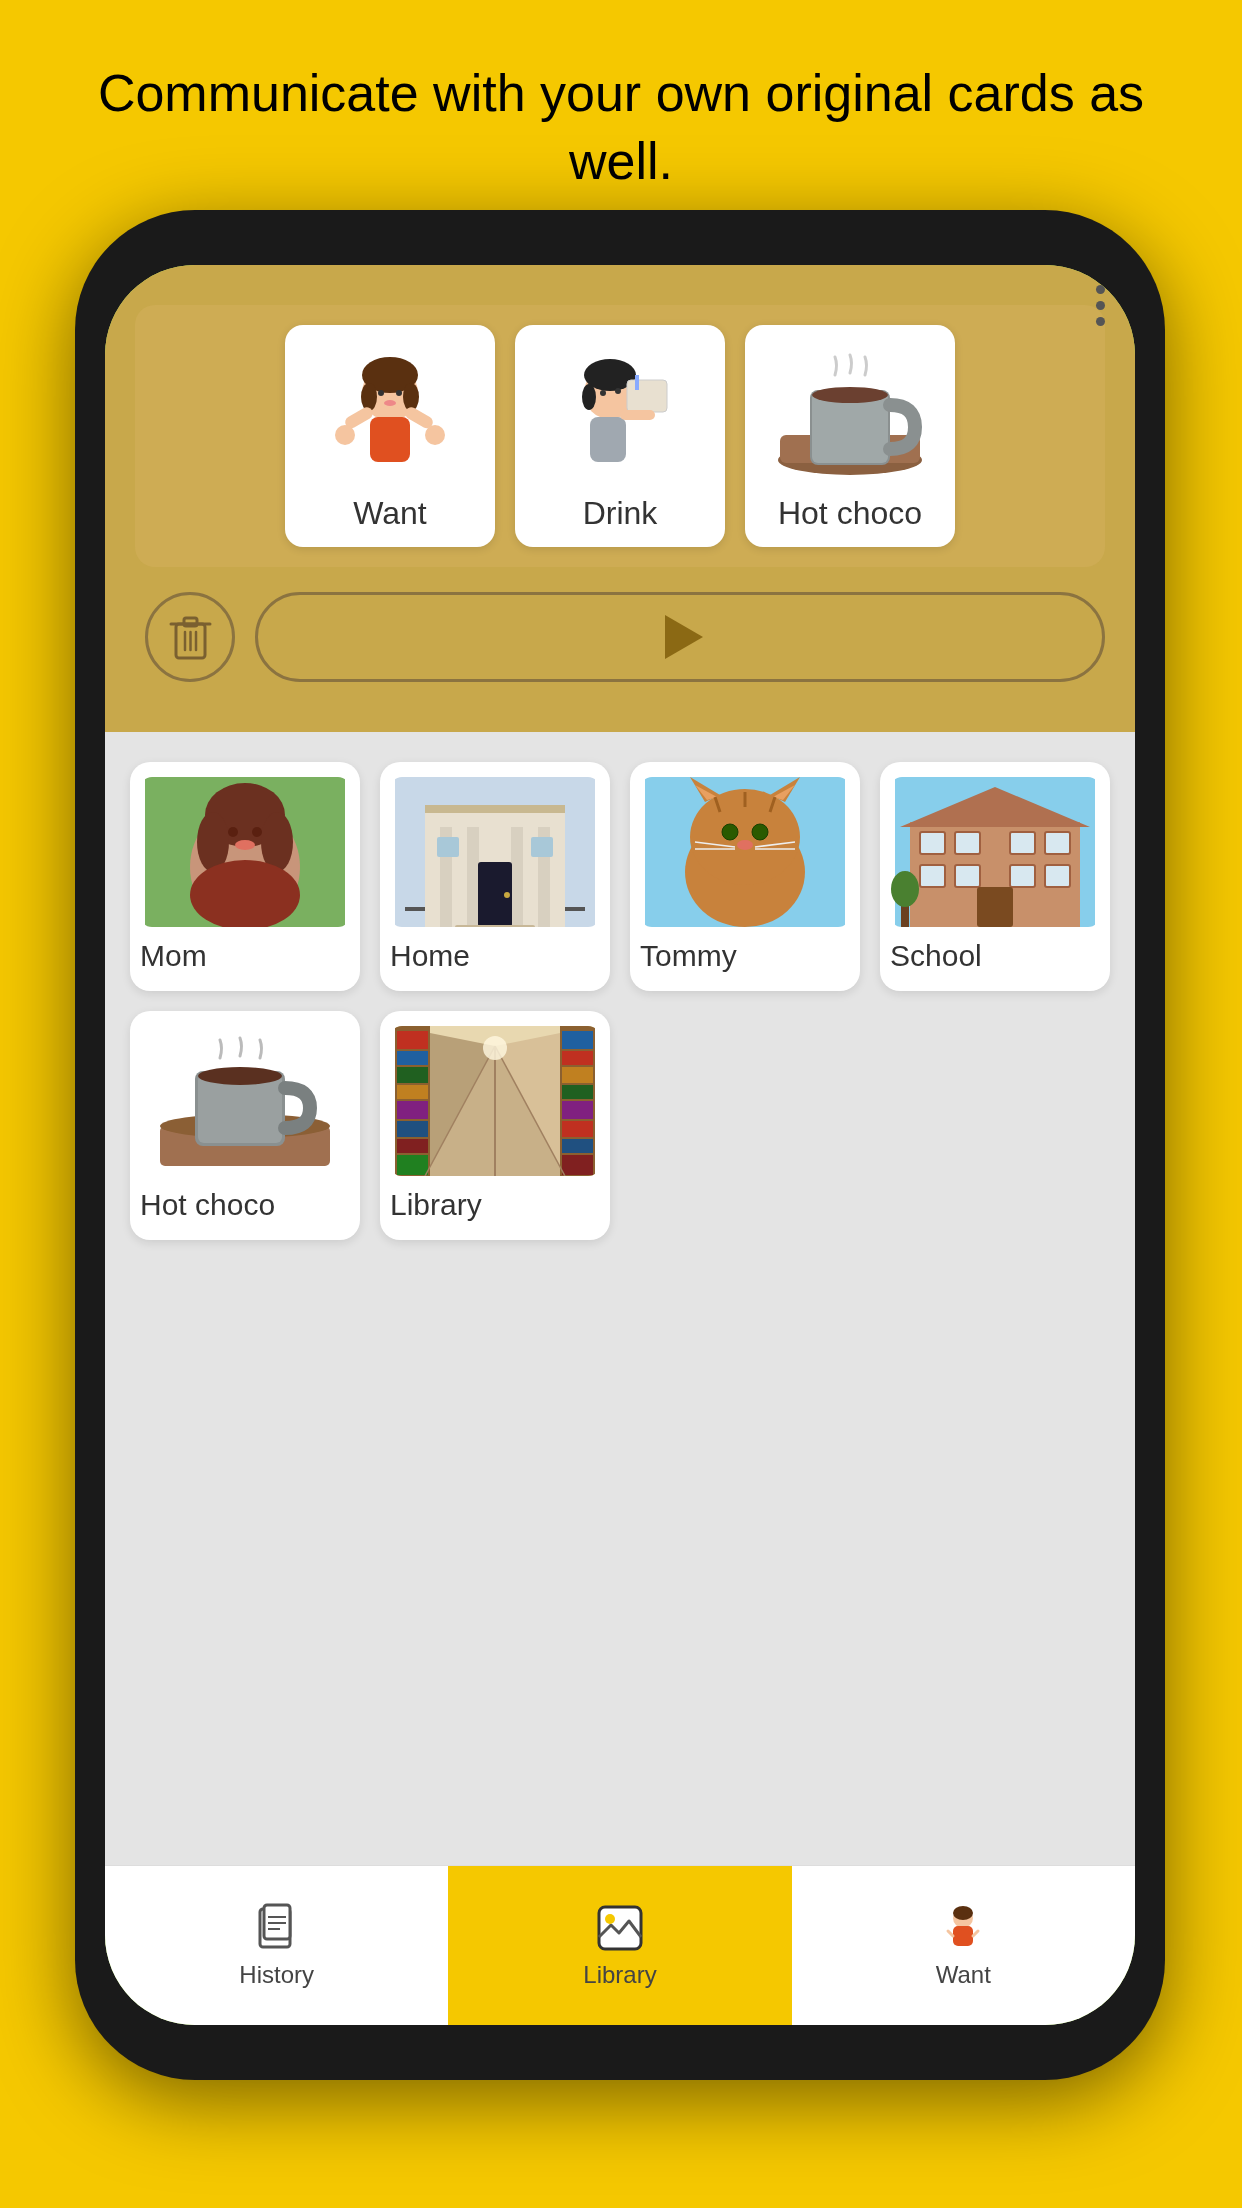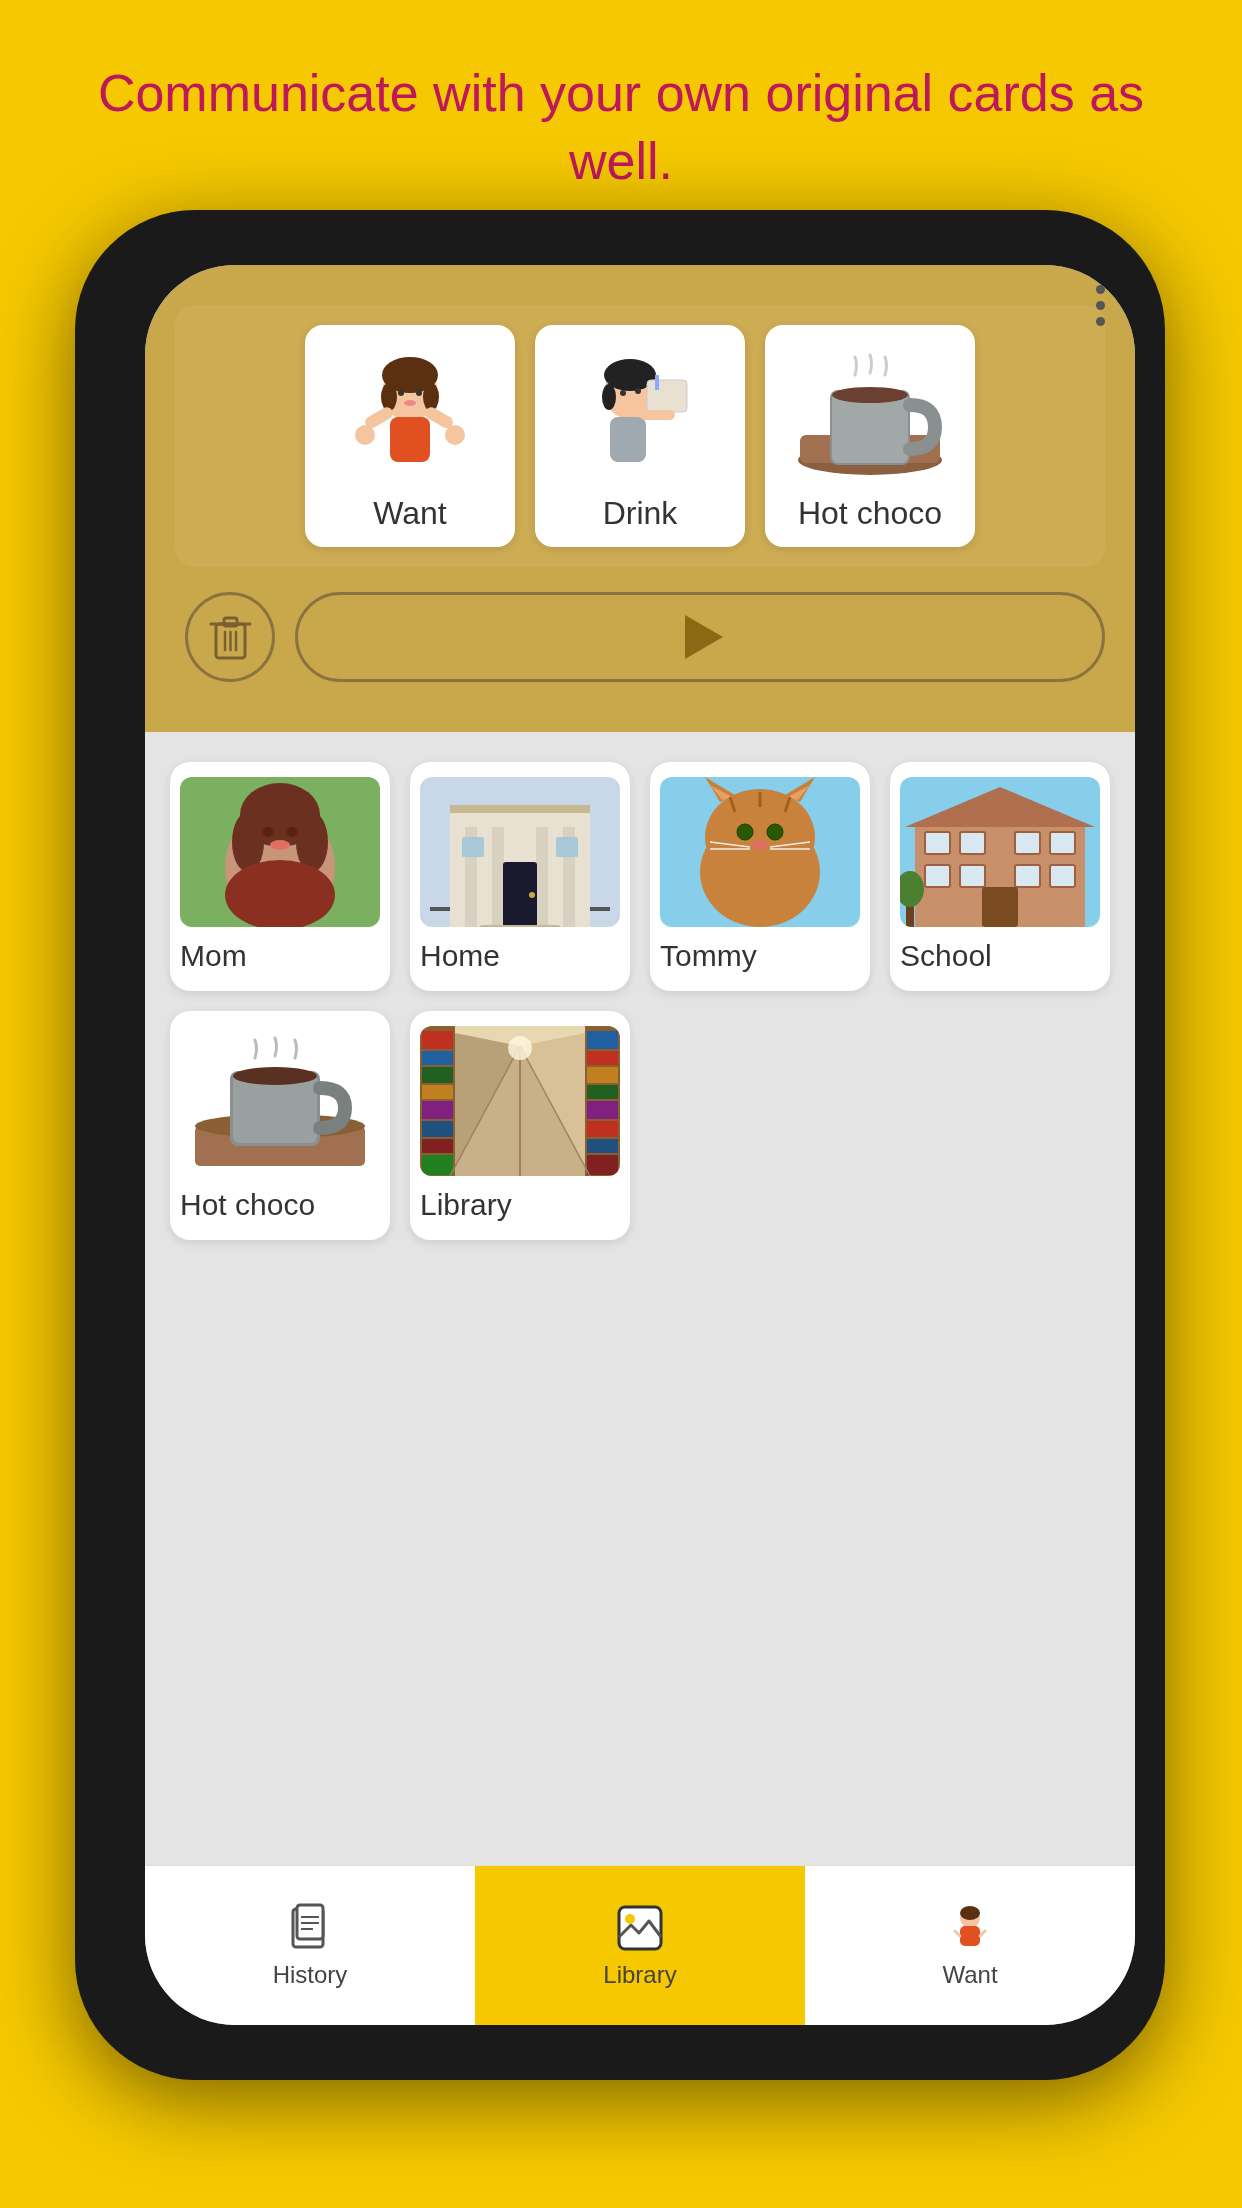--- a/index.html
+++ b/index.html
@@ -20,7 +20,7 @@
       text-align: center;
       font-size: 52px;
       font-weight: 500;
-      color: #be185d;
+      color: #000000;
       padding: 0 40px;
       line-height: 1.3;
     }

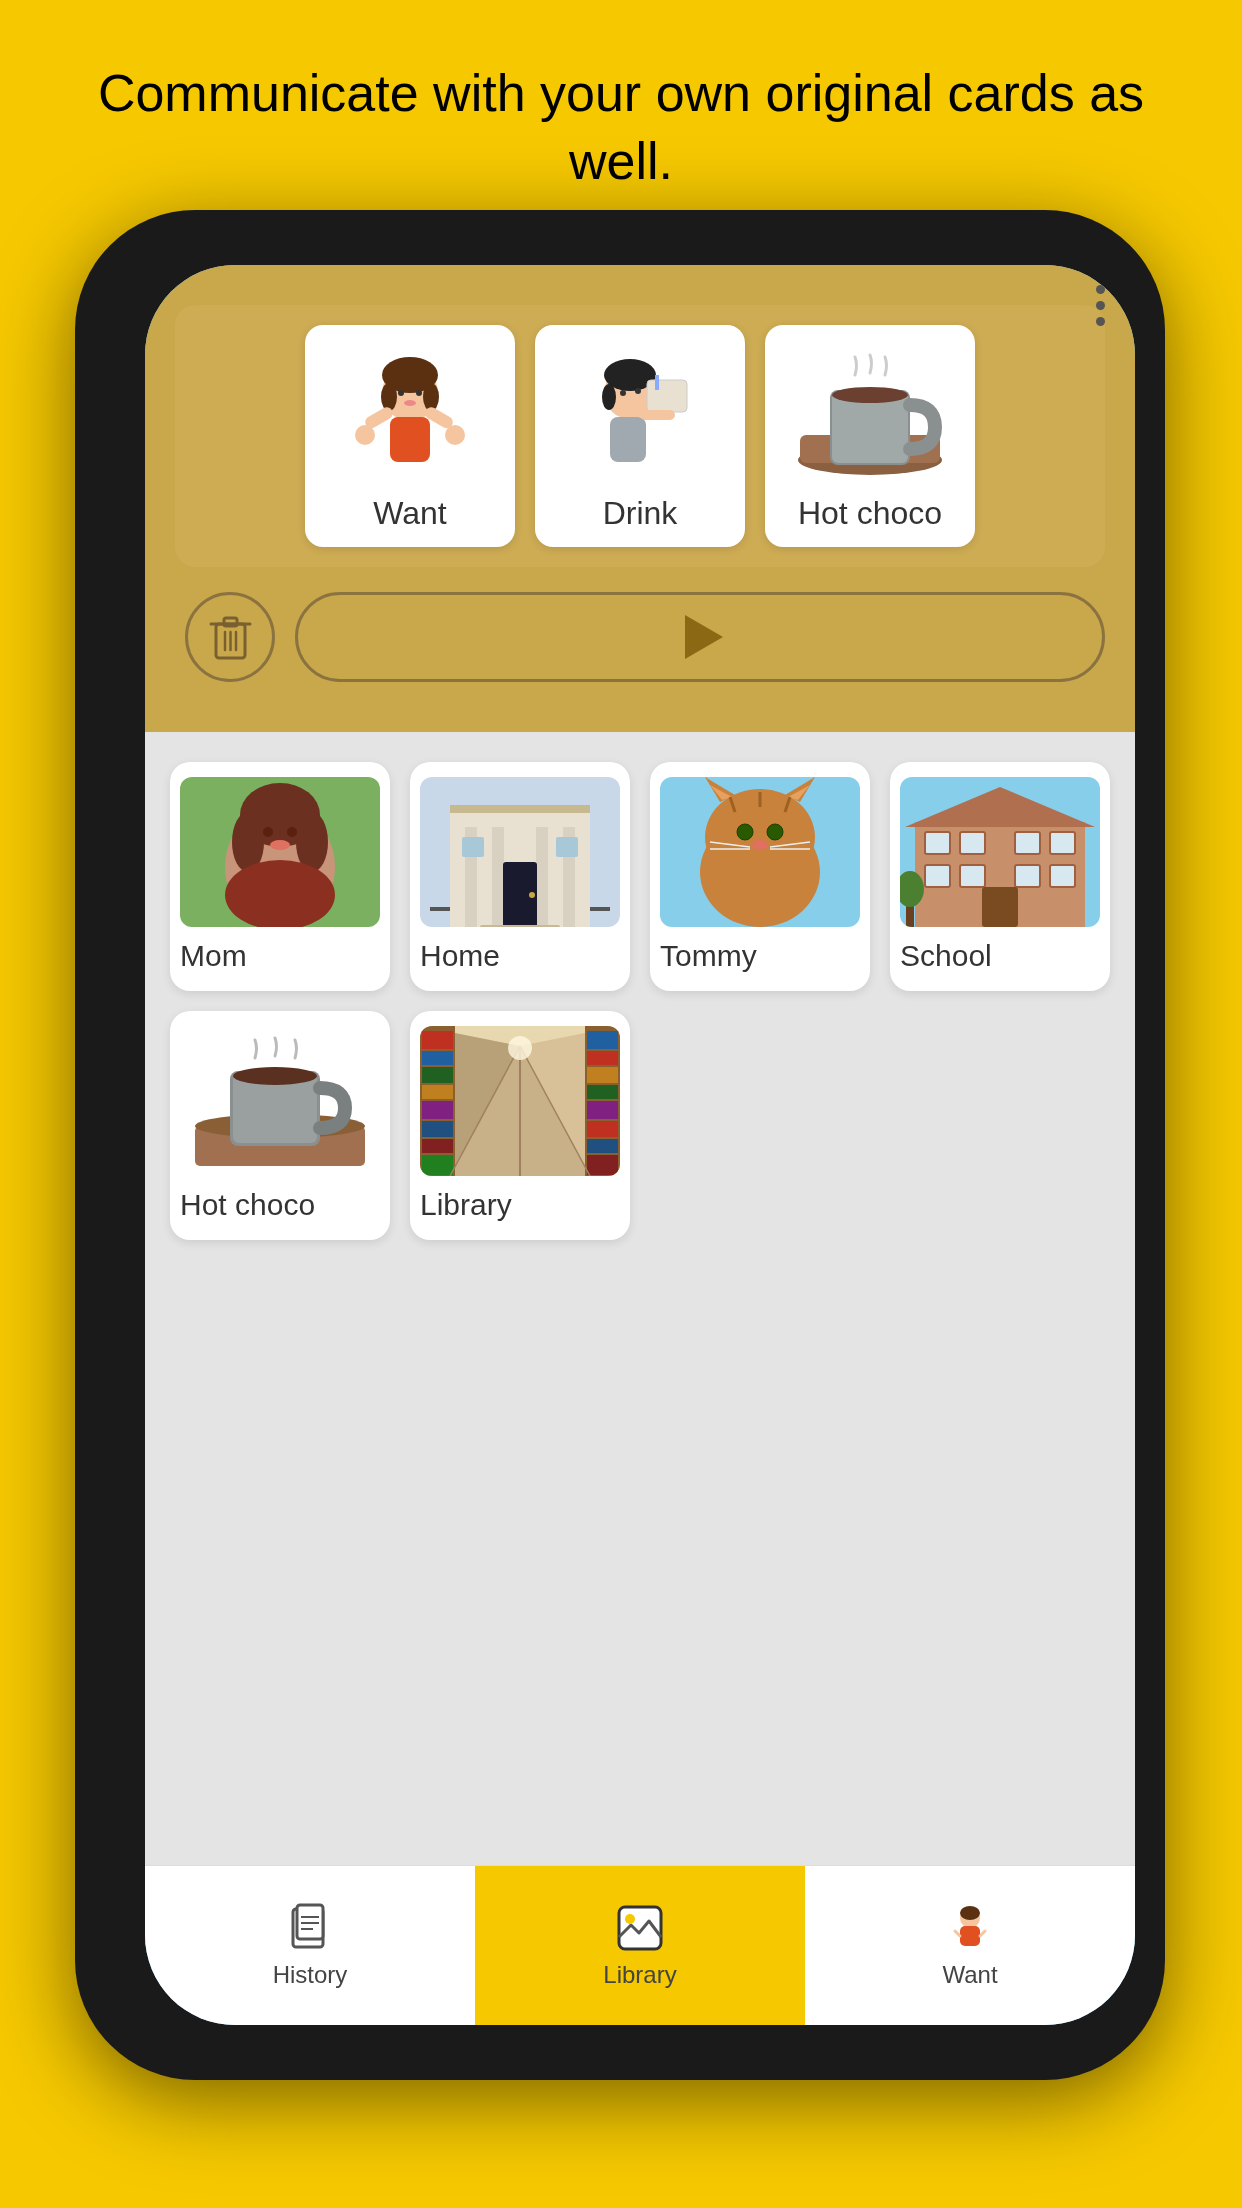--- a/index.html
+++ b/index.html
@@ -45,12 +45,11 @@
       left: 30px;
       right: 30px;
       bottom: 55px;
-      background: #7dd3fc;
+      background: #bef264;
       border-radius: 90px;
       overflow: hidden;
       display: flex;
       flex-direction: column;
-      margin-left: 40px;
     }
 
     

